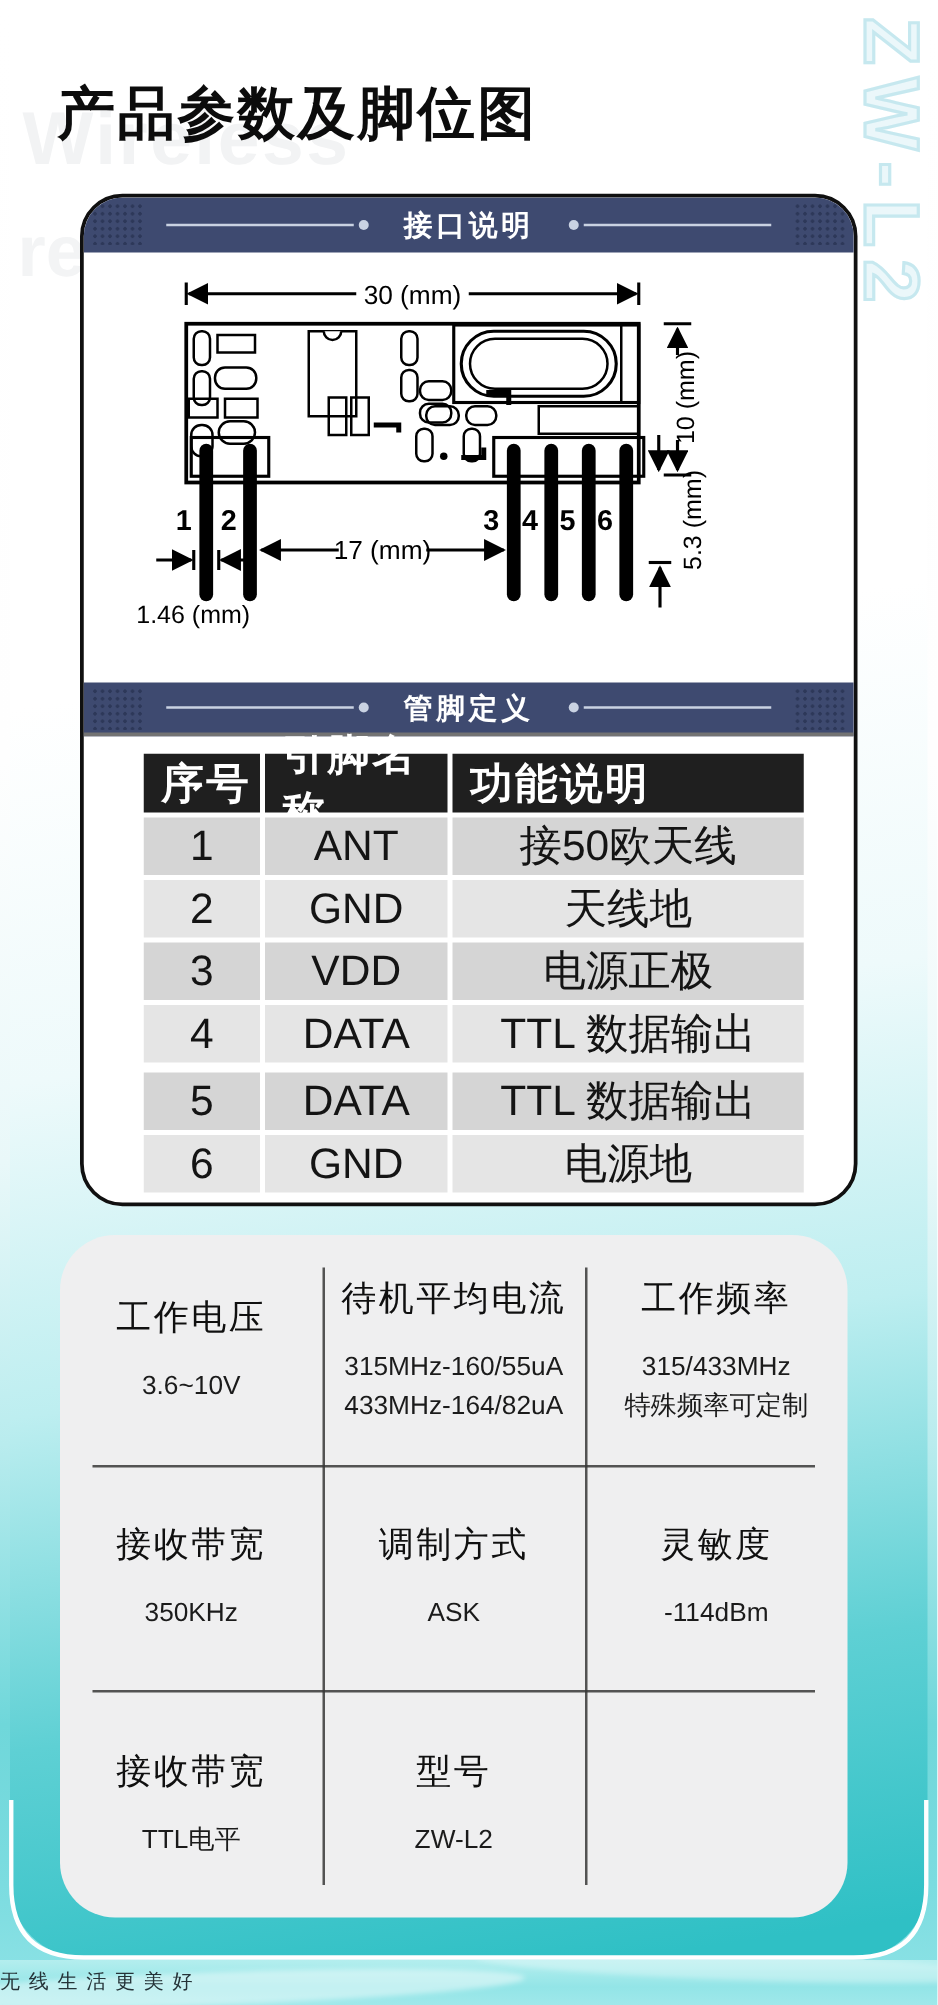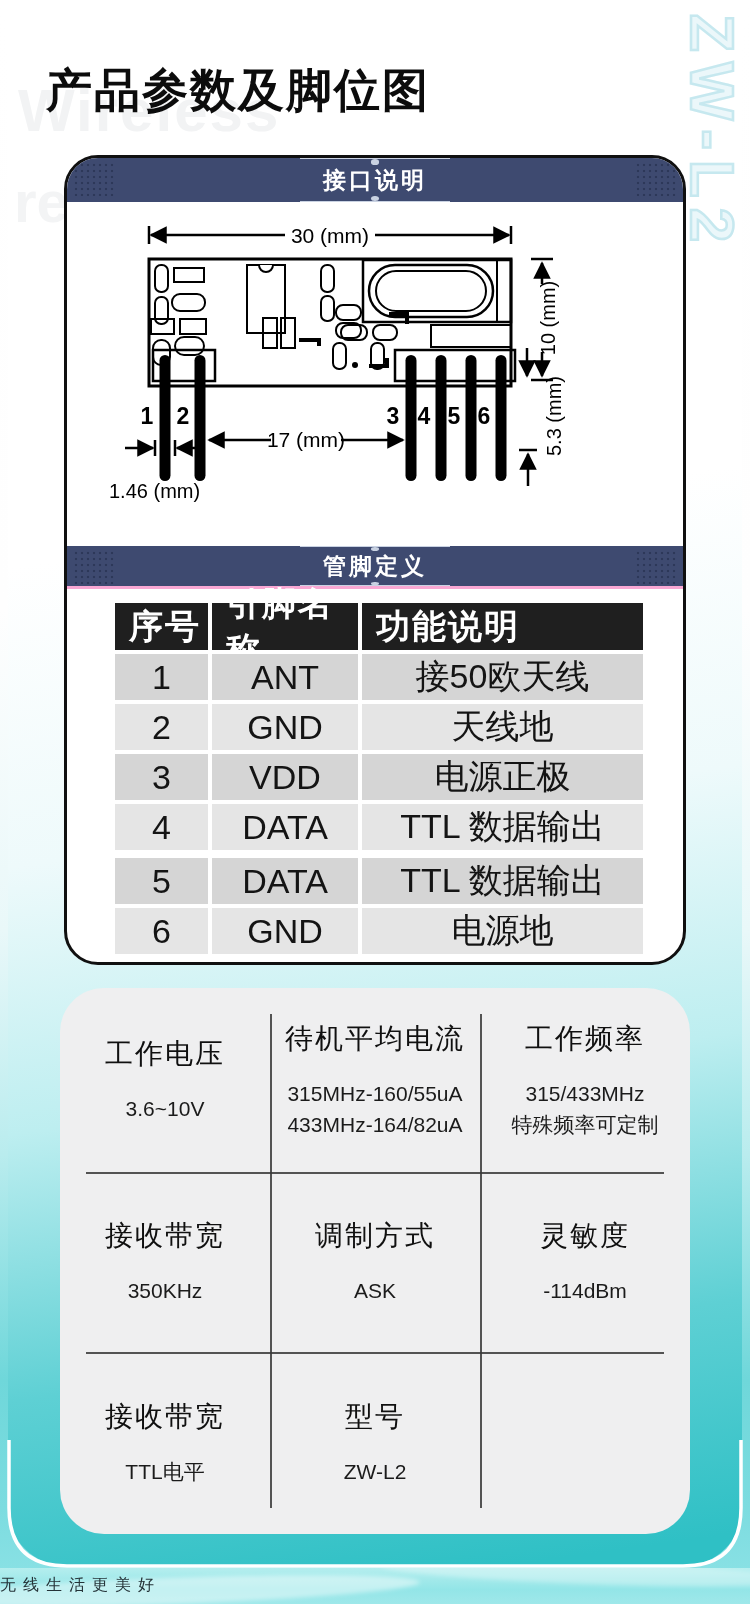--- a/index.html
+++ b/index.html
@@ -40,7 +40,7 @@
   .card1 { position:absolute; left:64px; top:155px; width:622px; height:810px; z-index:4;
     background:#ffffff; border:3px solid #101010; border-radius:34px; overflow:hidden; }
   .navy-bar { position:relative; width:100%; height:44px; background:#3e4a70;
-    display:flex; align-items:center; justify-content:center;flex-direction:column; }
+    display:flex; align-items:center; justify-content:center; }
   .navy-bar.bar2 { position:absolute; left:0; top:388px; height:43px; border-bottom:3px solid #f9a8d4; }
   .bar-title { color:#ffffff; font-size:23px; font-weight:bold; letter-spacing:3px; margin:0 24px; }
   .bar-line { width:150px; height:2px; background:#c9d2e2; }

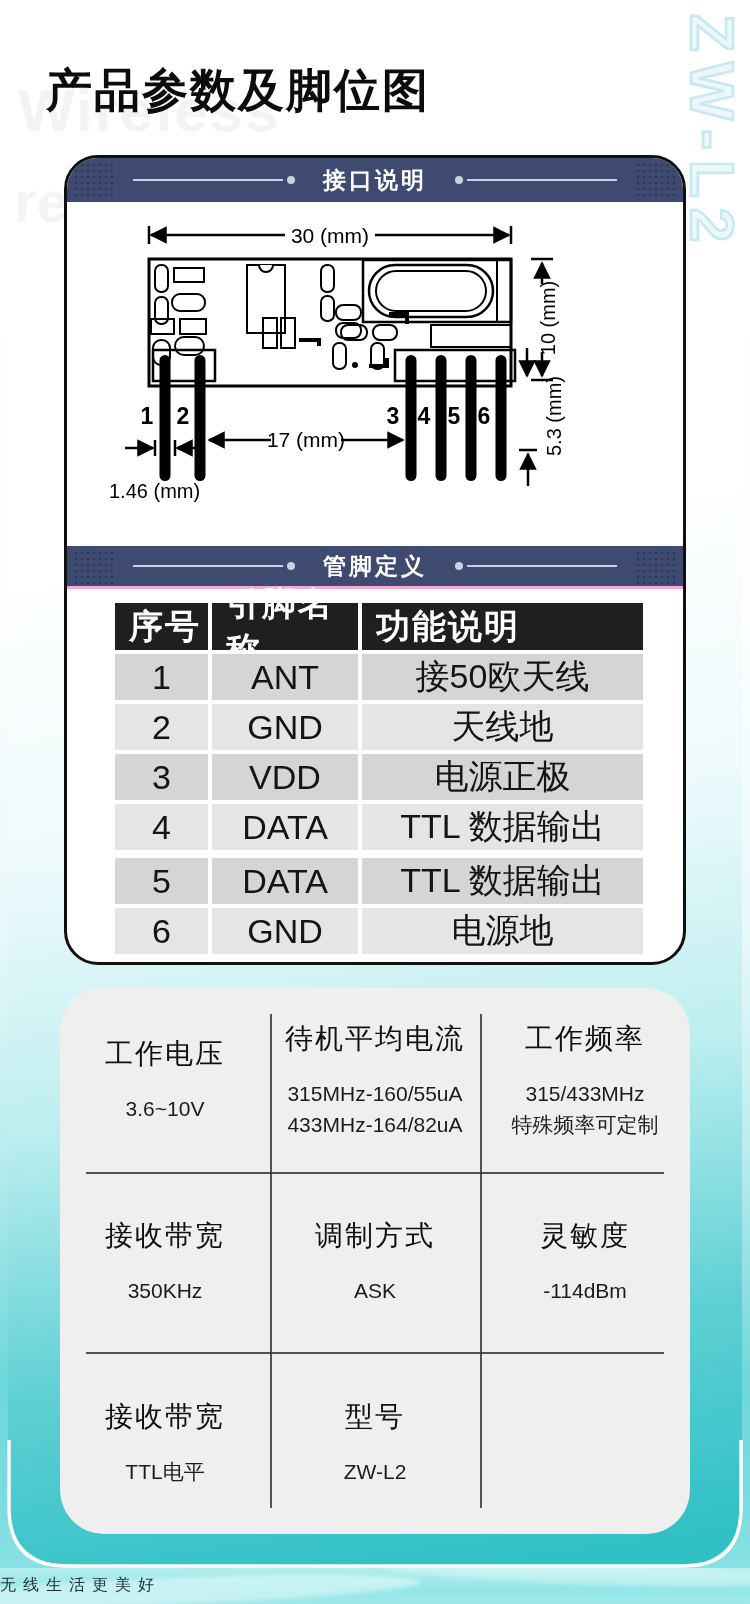--- a/index.html
+++ b/index.html
@@ -41,7 +41,7 @@
     background:#ffffff; border:3px solid #101010; border-radius:34px; overflow:hidden; }
   .navy-bar { position:relative; width:100%; height:44px; background:#3e4a70;
     display:flex; align-items:center; justify-content:center; }
-  .navy-bar.bar2 { position:absolute; left:0; top:388px; height:43px; border-bottom:3px solid #f9a8d4; }
+  .navy-bar.bar2 { position:absolute; left:0; top:388px; height:43px; border-bottom:3px solid #737373; }
   .bar-title { color:#ffffff; font-size:23px; font-weight:bold; letter-spacing:3px; margin:0 24px; }
   .bar-line { width:150px; height:2px; background:#c9d2e2; }
   .bar-dot { width:8px; height:8px; border-radius:50%; background:#c9d2e2; margin:0 4px; }

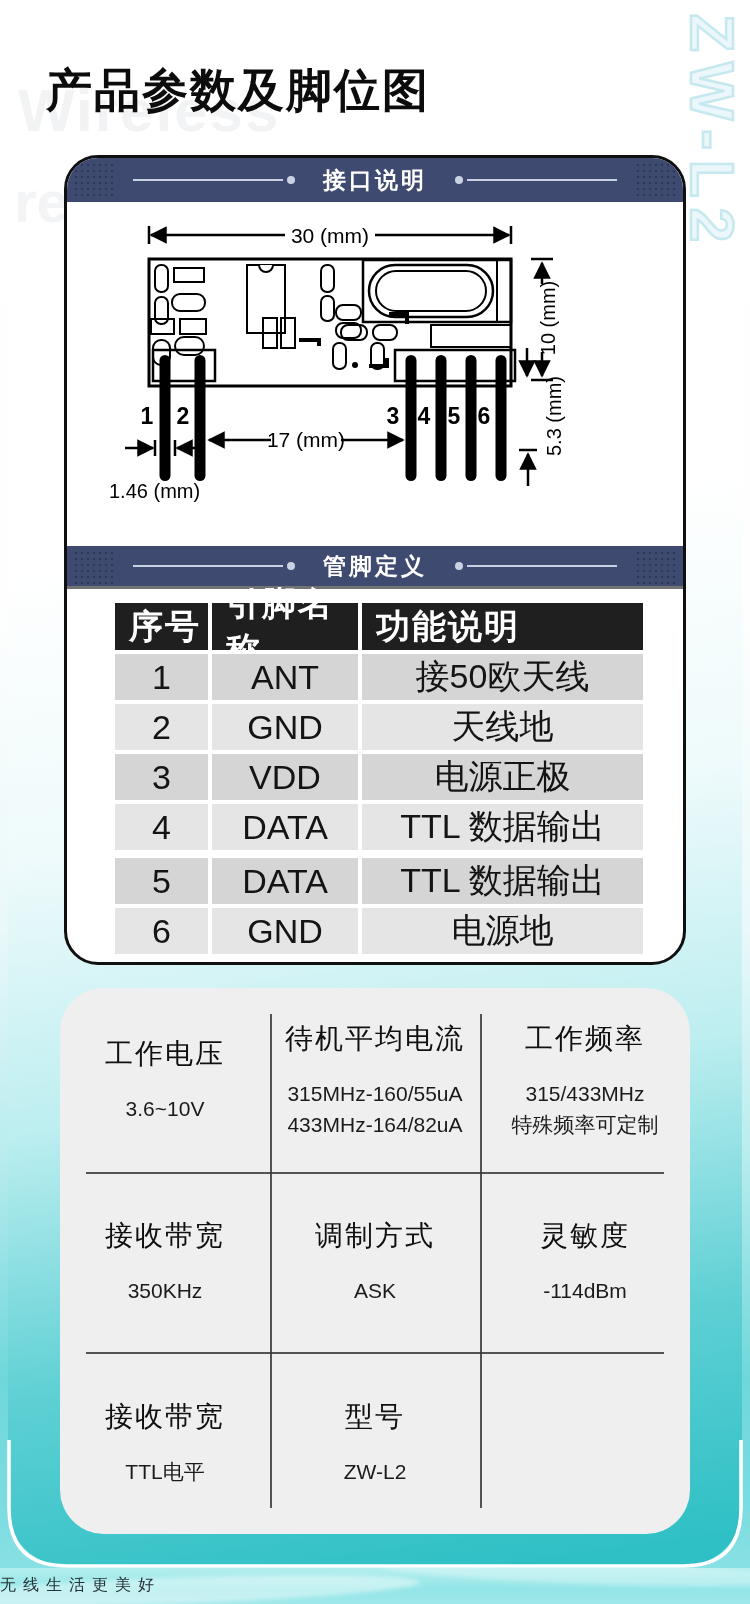--- a/index.html
+++ b/index.html
@@ -66,7 +66,7 @@
   .pt-head .pt-cell { background:#1f1f1f !important; }
 
   
-  .spec-card { position:absolute; left:60px; top:988px; width:630px; height:546px; z-index:4;
+  .spec-card { position:absolute; left:48px; top:988px; width:630px; height:546px; z-index:4;
     background:#efeff0; border-radius:44px; overflow:hidden; }
   .spec-grid { display:grid; grid-template-columns:210px 210px 210px;
     grid-template-rows:184px 180px 182px; width:100%; height:100%; }

